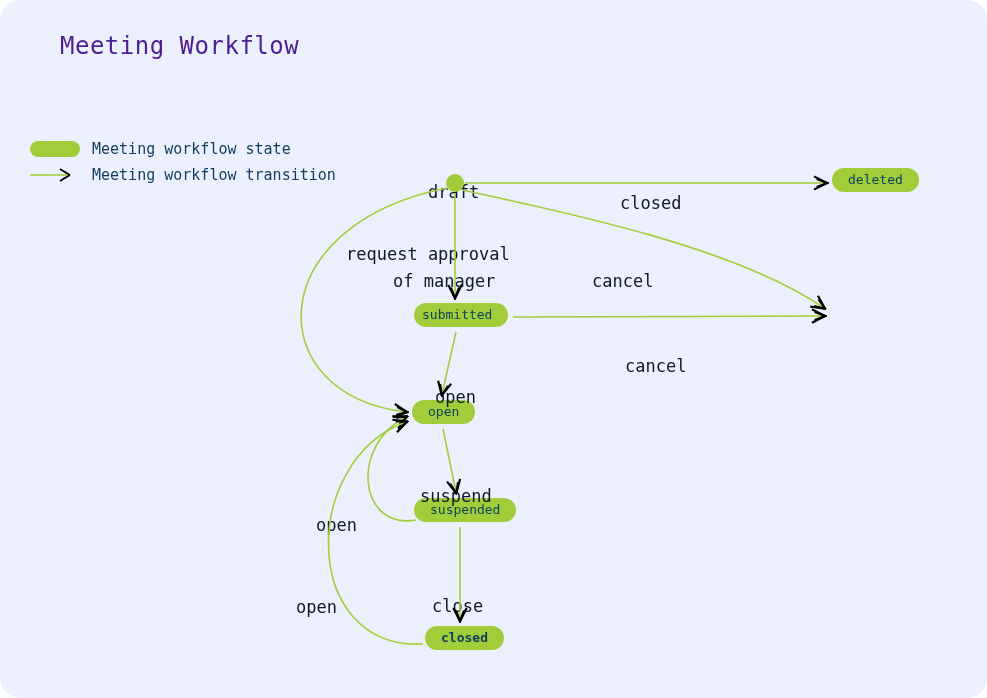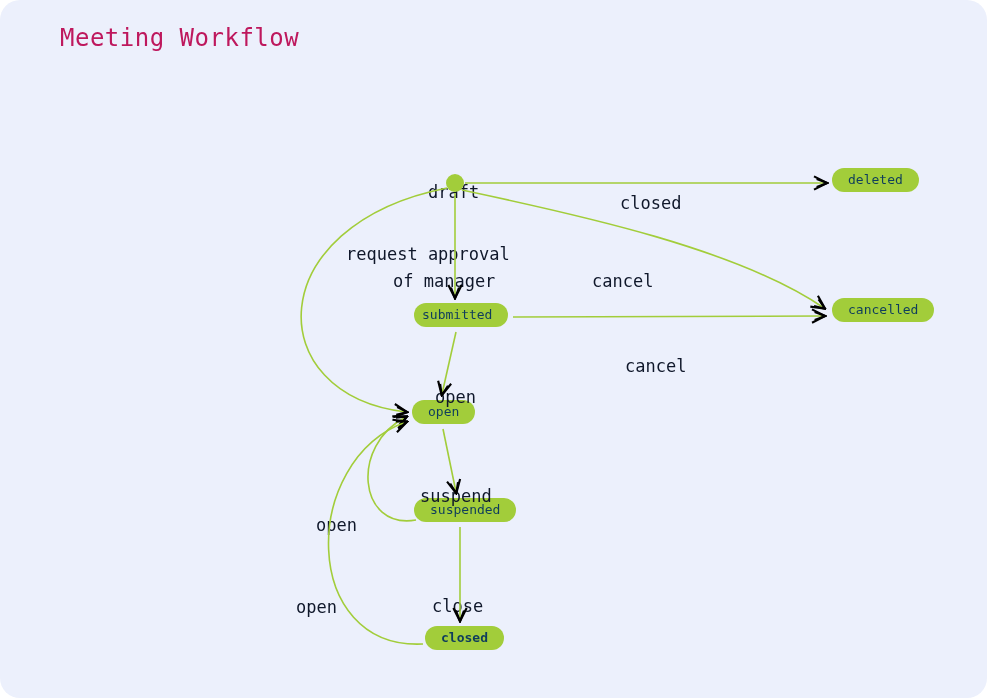--- a/index.html
+++ b/index.html
@@ -19,9 +19,9 @@
   .title {
     position: absolute;
     left: 60px;
-    top: 24px;
+    top: 32px;
     font-size: 24px;
-    color: #be185d;
+    color: #4c1d95;
     letter-spacing: 0.5px;
   }
   .legend {

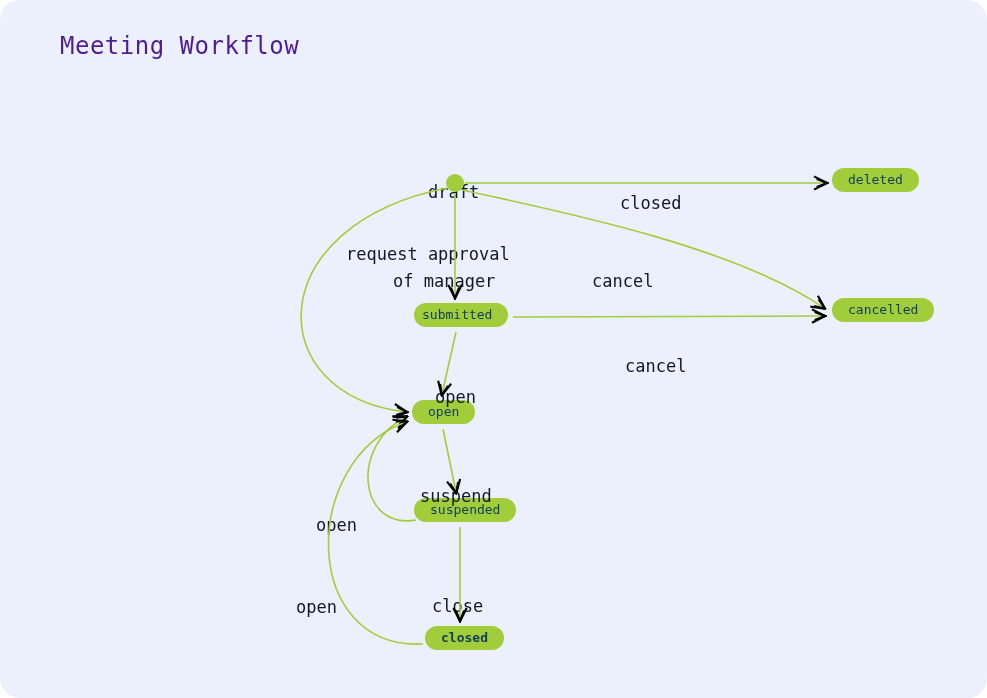--- a/index.html
+++ b/index.html
@@ -89,6 +89,21 @@
 
   <div class="title">Meeting Workflow</div>
 
+  <div class="legend">
+    <div class="legend-row">
+      <div class="legend-state-icon"></div>
+      <span>Meeting workflow state</span>
+    </div>
+    <div class="legend-row">
+      <div class="legend-trans-icon">
+        <svg width="50" height="16">
+          <line x1="0" y1="8" x2="40" y2="8" stroke="#a2cd3a" stroke-width="1.5"></line>
+          <path d="M40 8 L30 2 M40 8 L30 14 M40 8 L33 4 M40 8 L33 12" stroke="#000" stroke-width="1.5" fill="none"></path>
+        </svg>
+      </div>
+      <span>Meeting workflow transition</span>
+    </div>
+  </div>
 
   <div class="trans-label" style="left:428px; top:144px;">draft</div>
   <div class="start-dot" style="left:446px; top:174px;"></div>

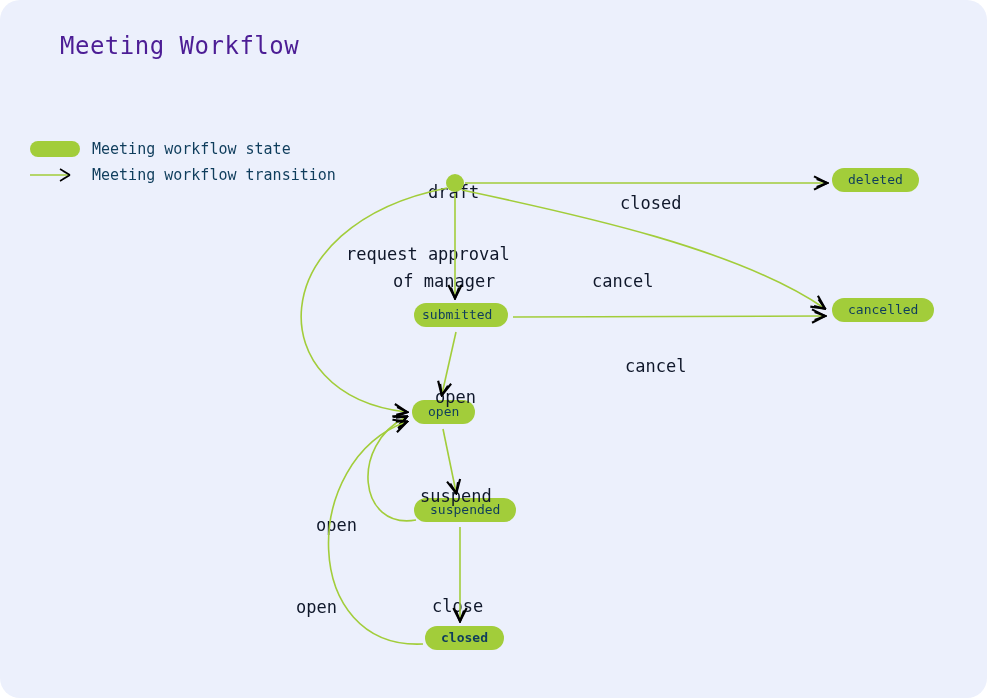--- a/index.html
+++ b/index.html
@@ -113,7 +113,6 @@
   <div class="state" style="left:414px; top:498px;border-radius:12px;">suspended</div>
   <div class="state" style="left:425px; top:626px;font-weight:bold;">closed</div>
   <div class="state" style="left:832px; top:168px;">deleted</div>
-  <div class="state" style="left:832px; top:298px;">cancelled</div>
 
   <div class="trans-label" style="left:620px; top:155px;">closed</div>
   <div class="trans-label" style="left:592px; top:233px;">cancel</div>

